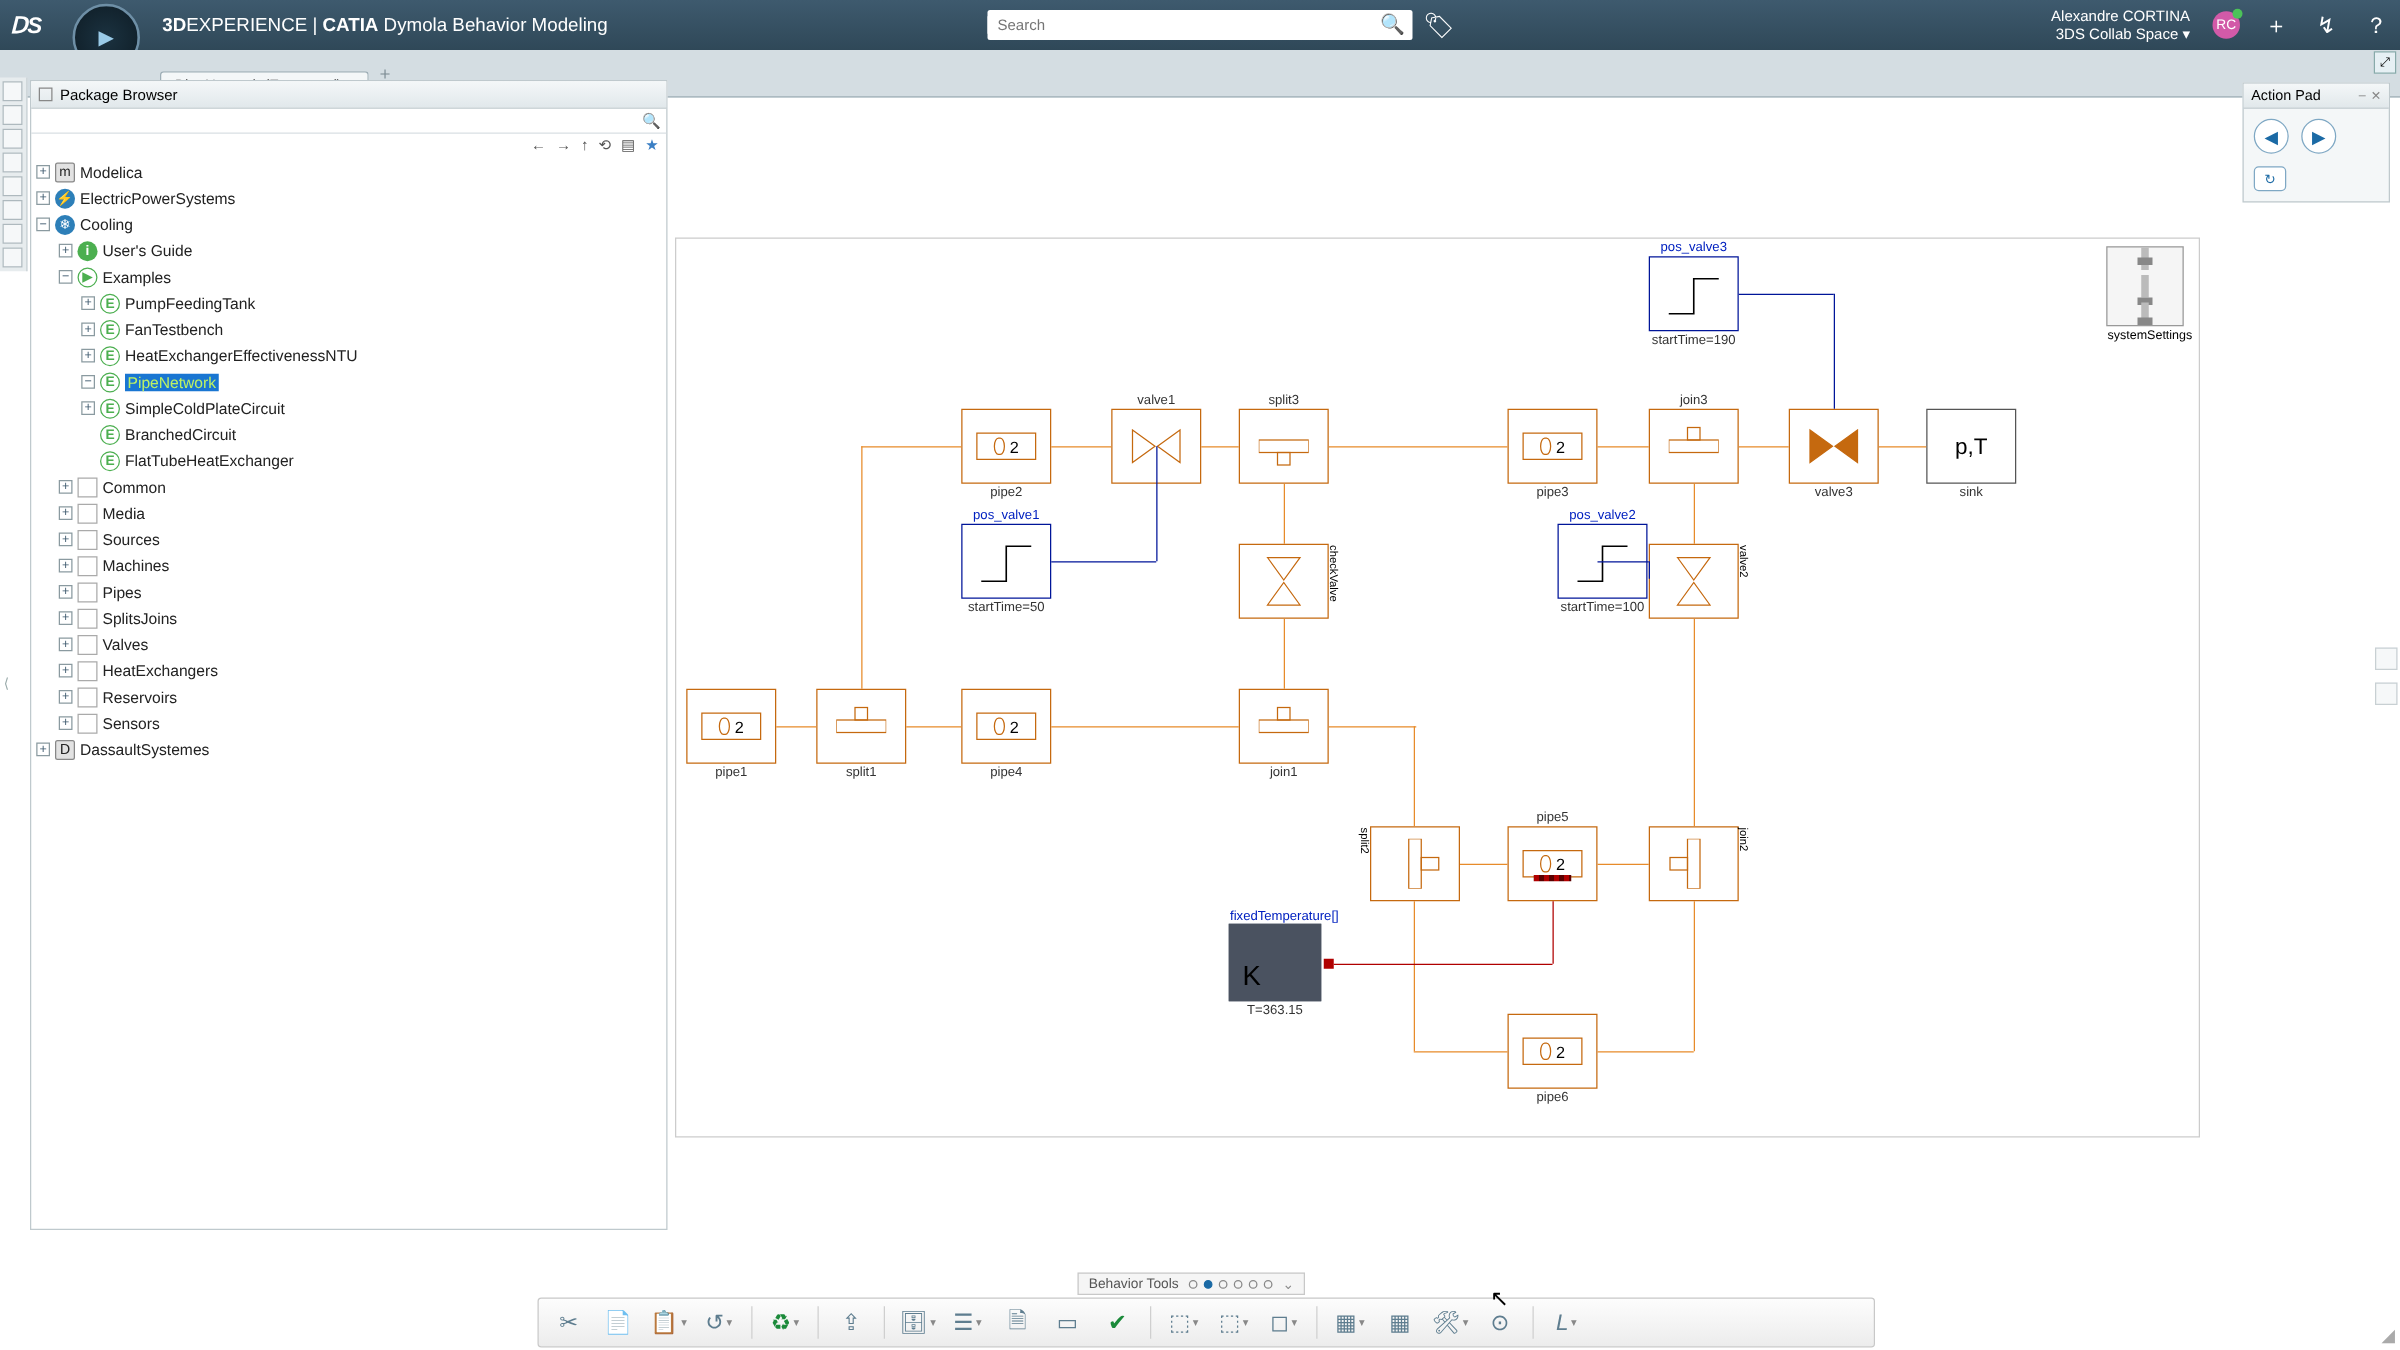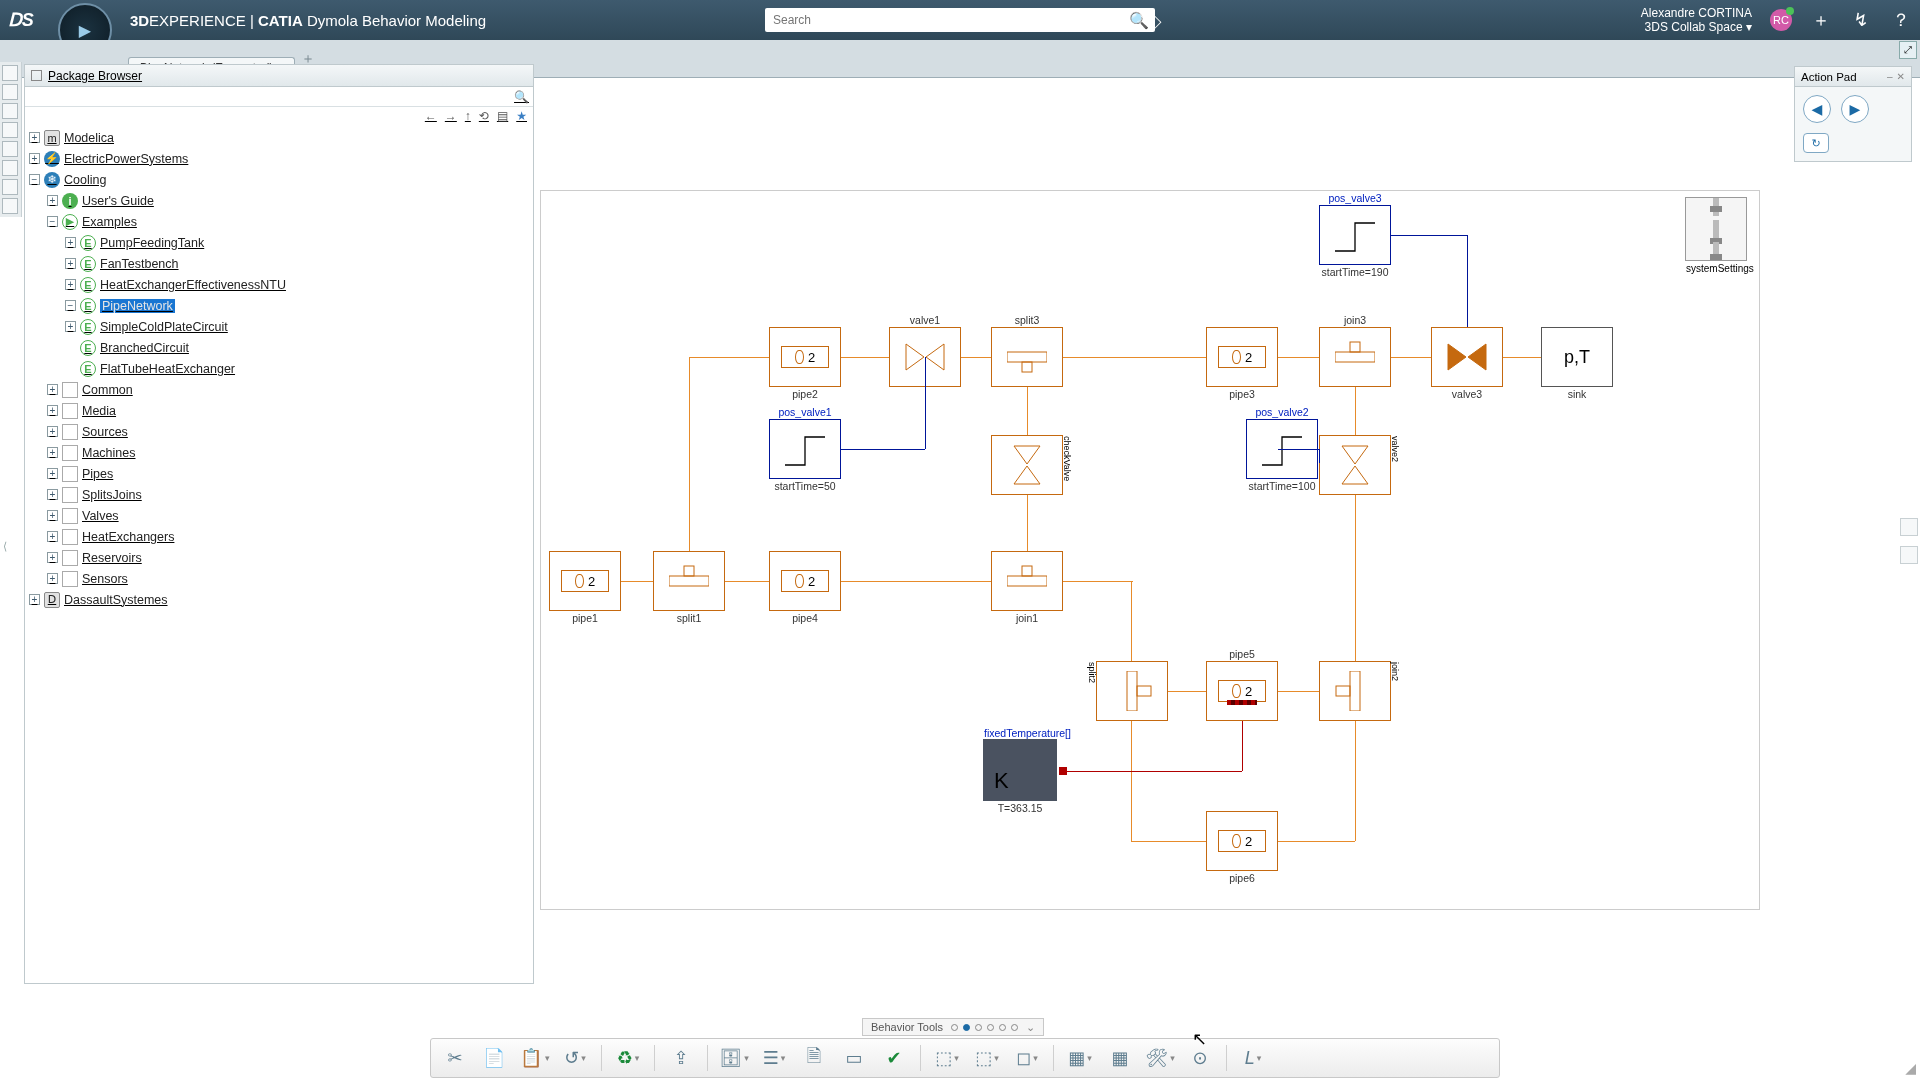--- a/index.html
+++ b/index.html
@@ -12,7 +12,7 @@
 .ds-logo{font-size:18px; font-style:italic; font-weight:bold; color:#fff; margin-right:6px;}
 .brand{font-size:15px;}
 .brand b{font-weight:bold;}
-.search-wrap{position:absolute; left:50%; transform:translateX(-50%); width:390px; height:24px; background:#fff; border-radius:2px; display:flex; align-items:center;}
+.search-wrap{position:absolute; left:50%; transform:translateX(-50%); width:340px; height:24px; background:#fff; border-radius:2px; display:flex; align-items:center;}
 .search-wrap input{flex:1; border:0; outline:0; padding:0 8px; font-size:12px; color:#666;}
 .search-wrap .mag{margin-right:6px; color:#555;}
 .top-right{margin-left:auto; display:flex; align-items:center; gap:18px; font-size:12px;}

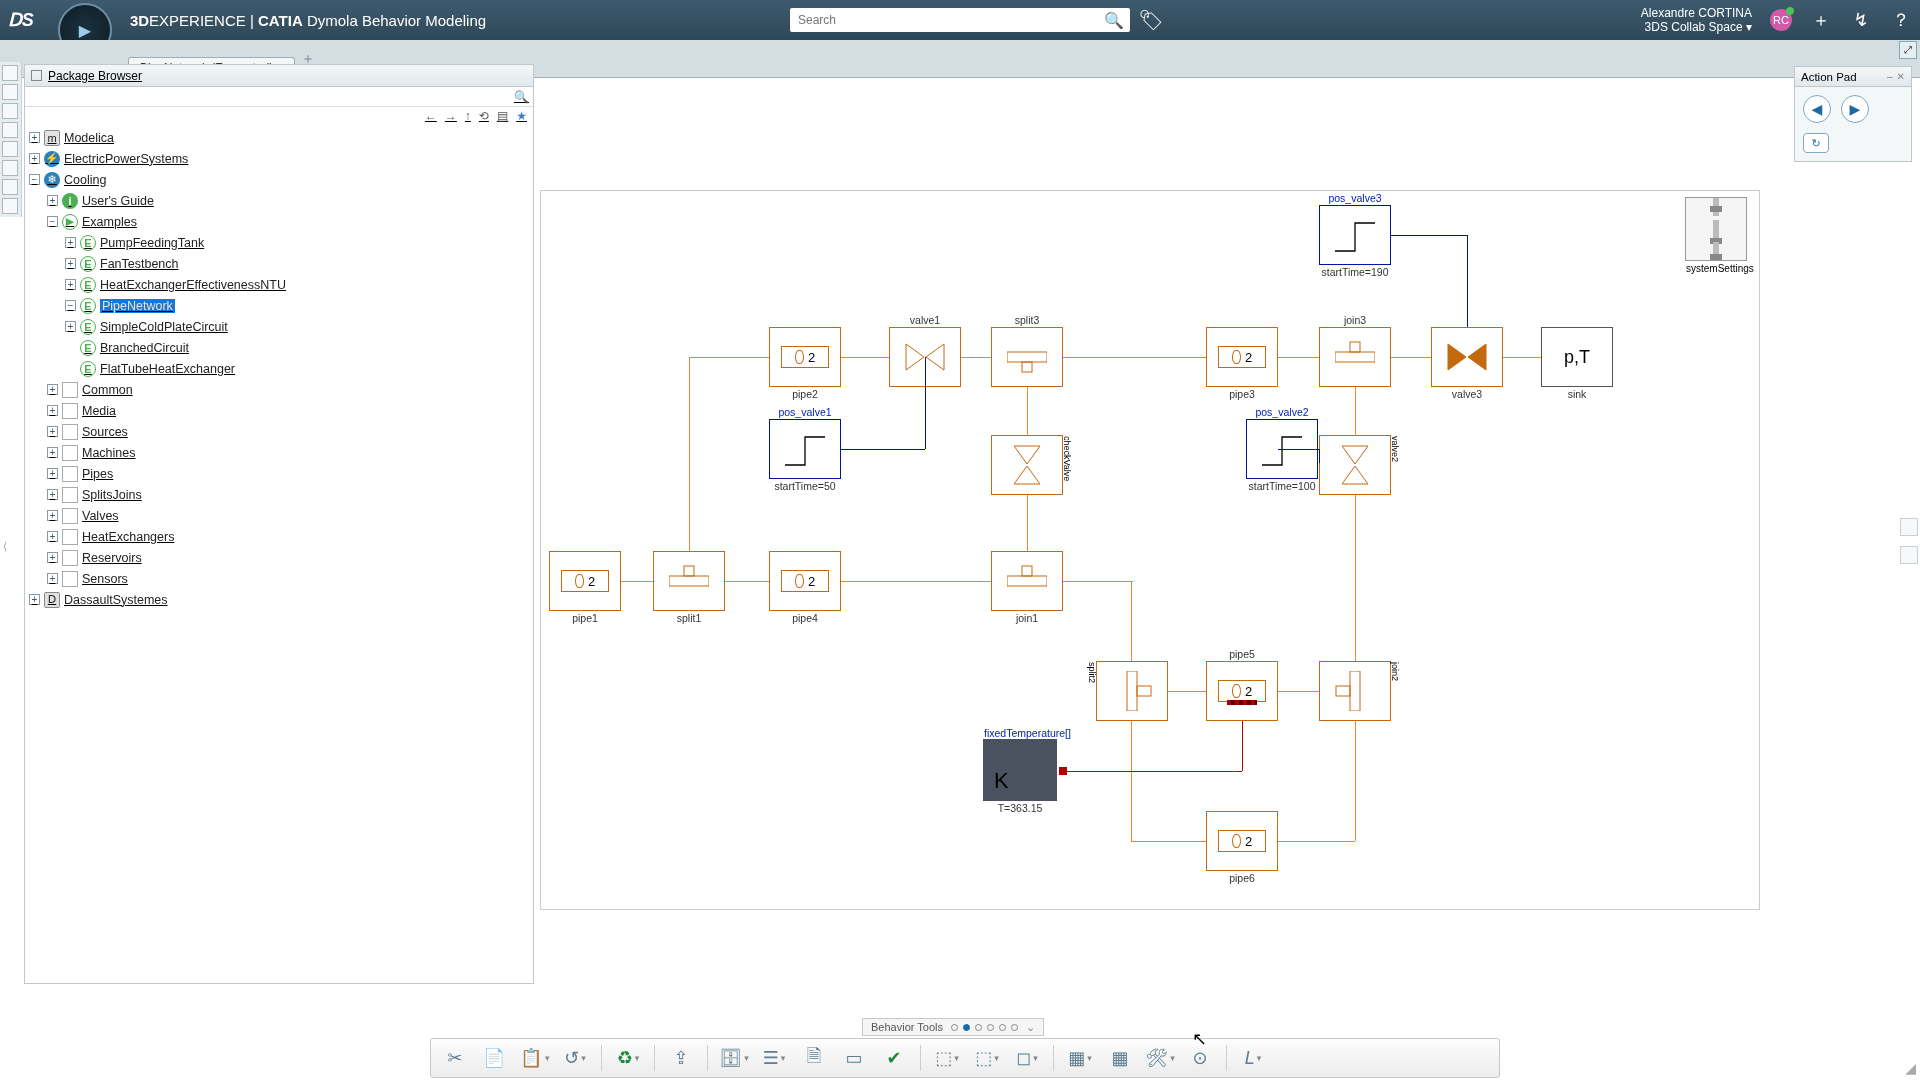--- a/index.html
+++ b/index.html
@@ -34,7 +34,7 @@
 .collapse-handle{position:absolute; left:3px; top:540px; color:#9aa; font-size:11px;}
 
 
-.panel{position:absolute; left:24px; top:64px; width:510px; height:920px; background:#fff; border:1px solid #bfc9cd;text-decoration:underline;}
+.panel{position:absolute; left:24px; top:64px; width:510px; height:920px; background:#fff; border:1px solid #bfc9cd;}
 .panel-head{height:22px; background:linear-gradient(#f4f7f8,#e1e8eb); border-bottom:1px solid #bfc9cd; display:flex; align-items:center; padding:0 6px; font-size:12px; gap:6px;}
 .panel-head .sq{width:11px;height:11px;border:1px solid #888;}
 .filterrow{height:20px; border-bottom:1px solid #d9e0e3; display:flex; align-items:center; padding:0 4px;}

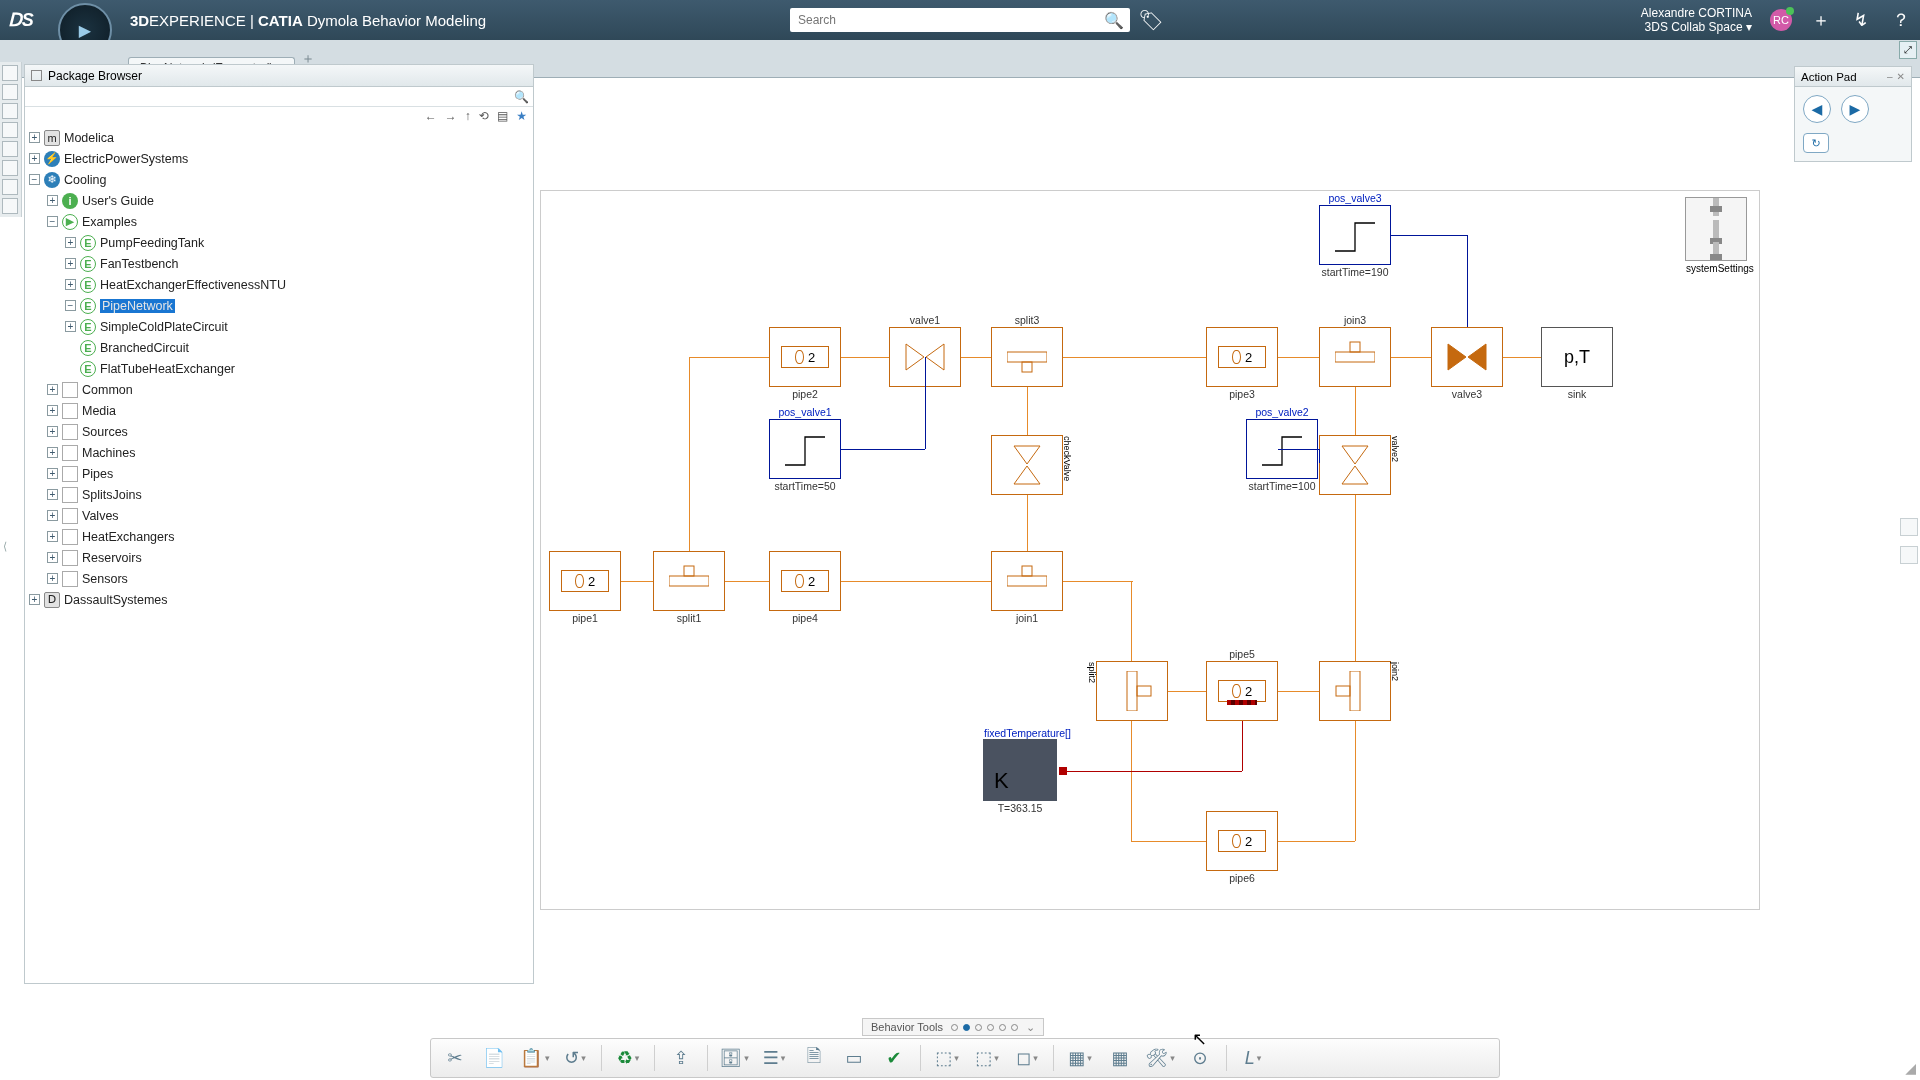--- a/index.html
+++ b/index.html
@@ -56,7 +56,7 @@
 .ic-dot{border:1px solid #aaa;border-radius:2px;}
 .ic-dot::after{content:"";width:8px;height:8px;border-radius:50%;background:#bbb;display:block;}
 .ic-sub{border:1px solid #aaa;}
-.sel{background:#1976d2;color:#e5e5e5;padding:0 2px;text-align:center;}
+.sel{background:#1976d2;color:#bef264;padding:0 2px;text-align:center;}
 .ind1{padding-left:18px;} .ind2{padding-left:36px;} .ind3{padding-left:54px;}
 
 

